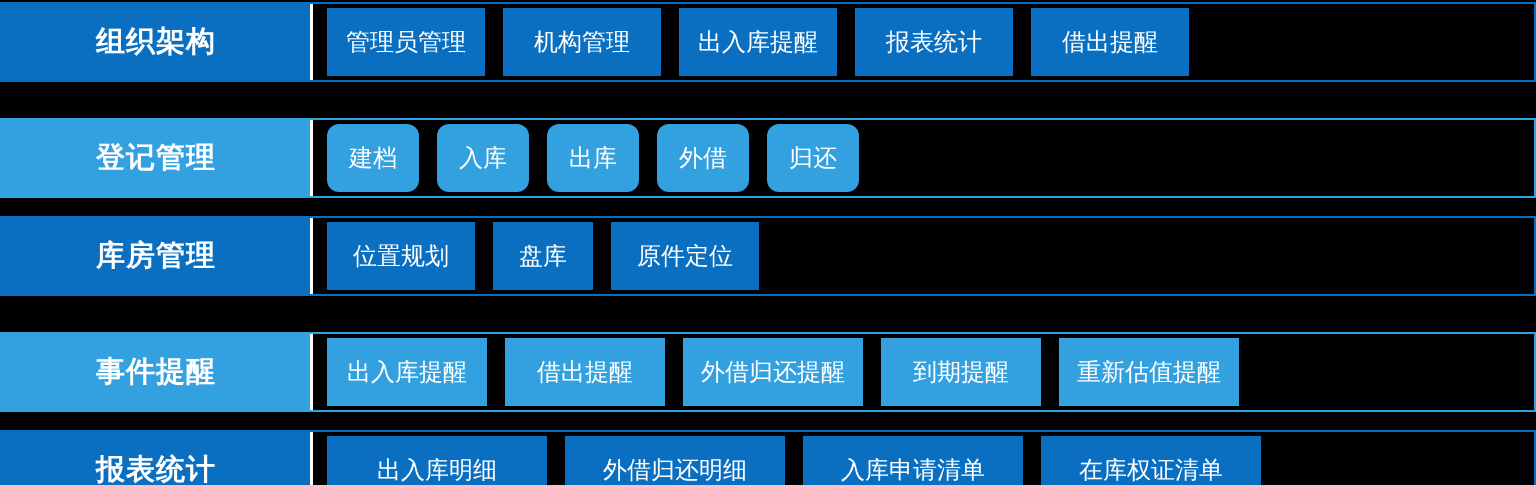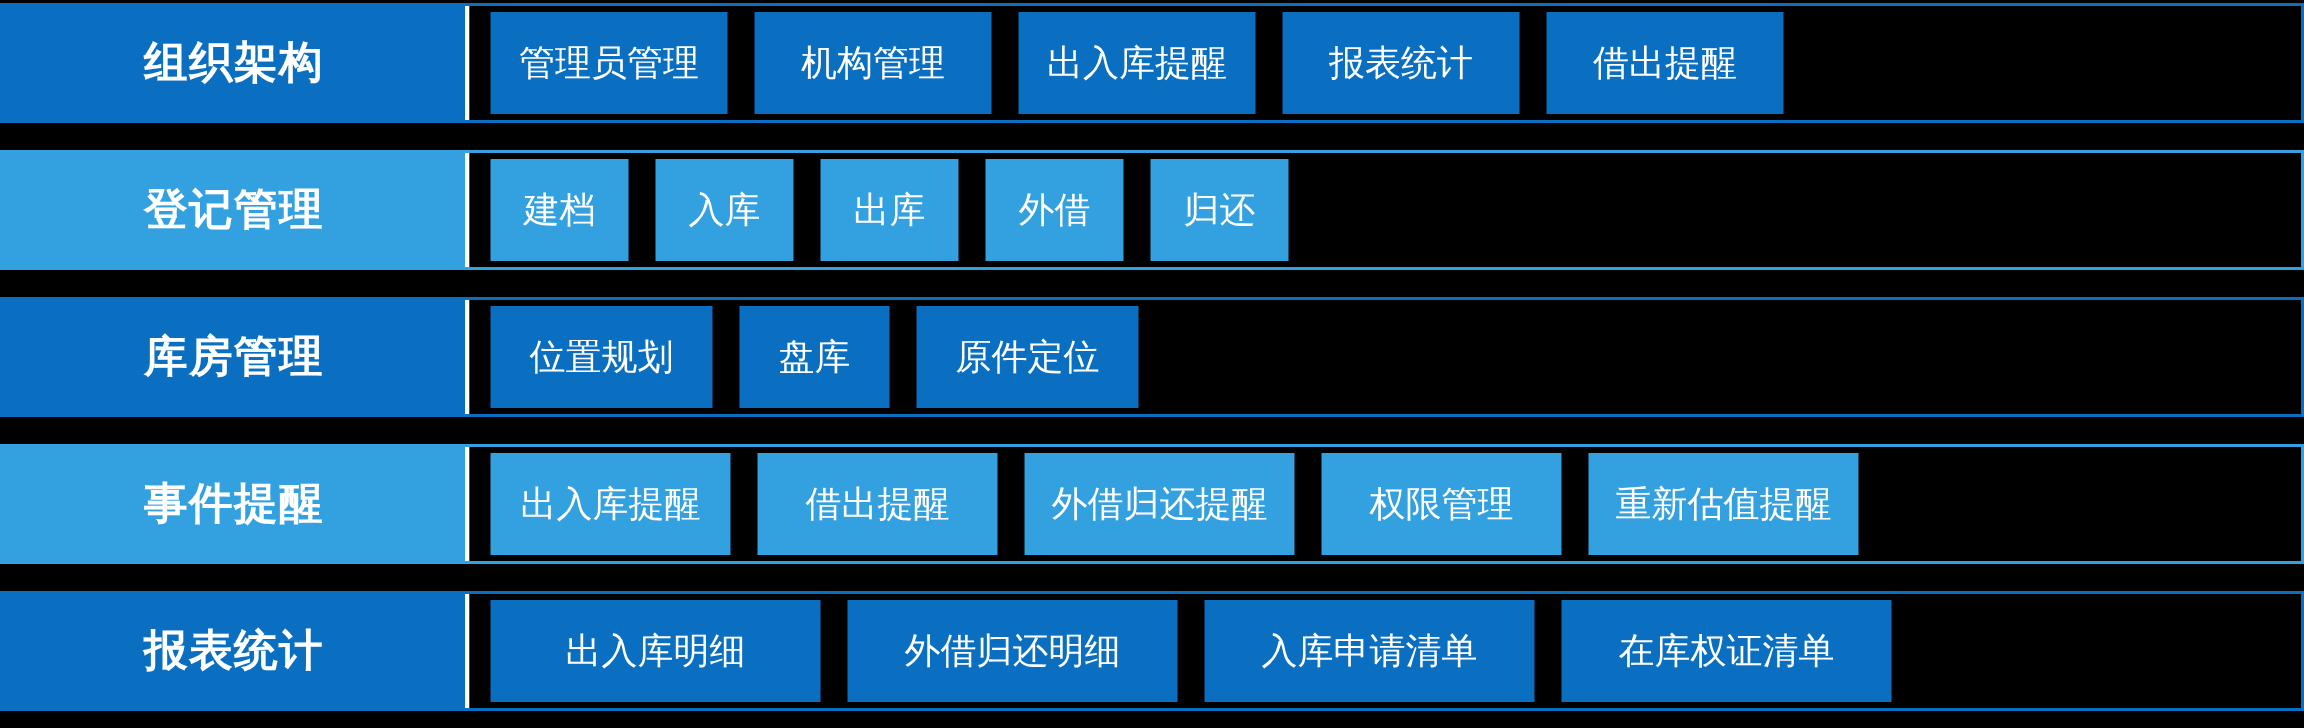--- a/index.html
+++ b/index.html
@@ -27,7 +27,7 @@
   }
   .row:last-child { margin-bottom: 0; }
   .row.dark  { border-color: var(--dark-blue); }
-  .row.light { border-color: var(--light-blue); }
+  .row.light { border-color: var(--light-blue); margin-top: 36px; }
 
   .row-label {
     flex: 0 0 308px;

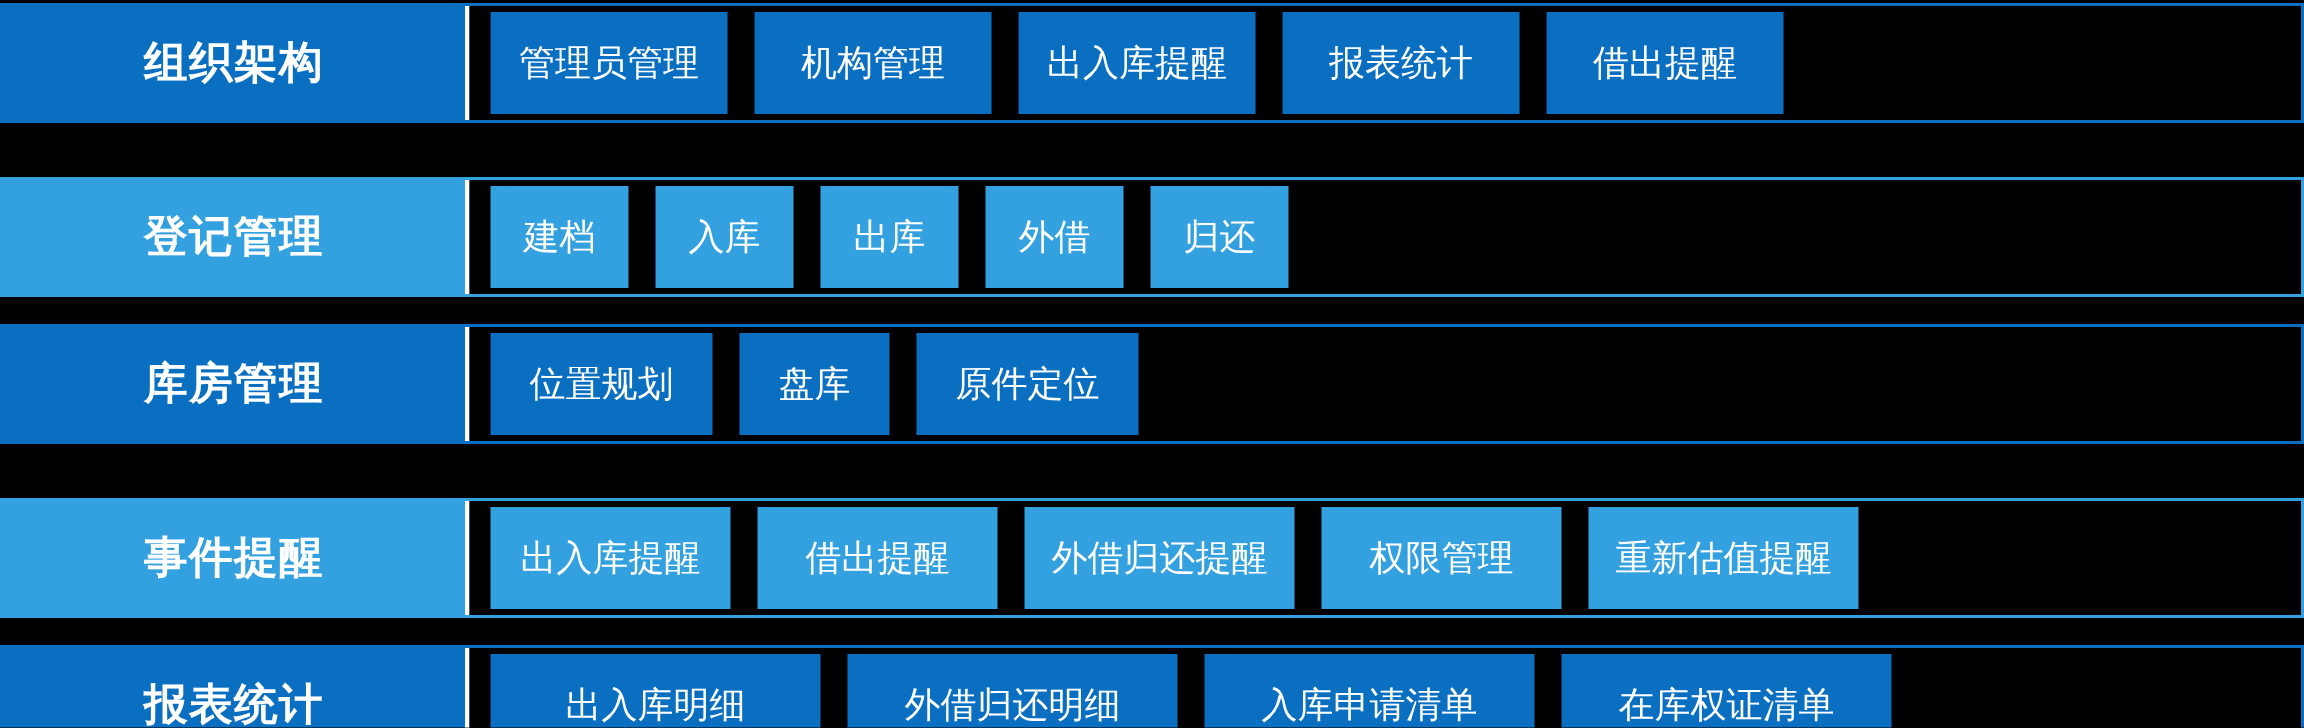--- a/index.html
+++ b/index.html
@@ -67,7 +67,7 @@
 
   
   .r0 .block { min-width: 158px; padding: 0 18px; }
-  .r1 .block { min-width: 92px;  padding: 0 20px; }
+  .r1 .block { min-width: 92px;  padding: 0 20px; border-radius: 12px; }
   .r2 .block { min-width: 100px; padding: 0 26px; text-align: center; }
   .r3 .block { min-width: 160px; padding: 0 18px; }
   .r4 .block { min-width: 220px; padding: 0 20px; }

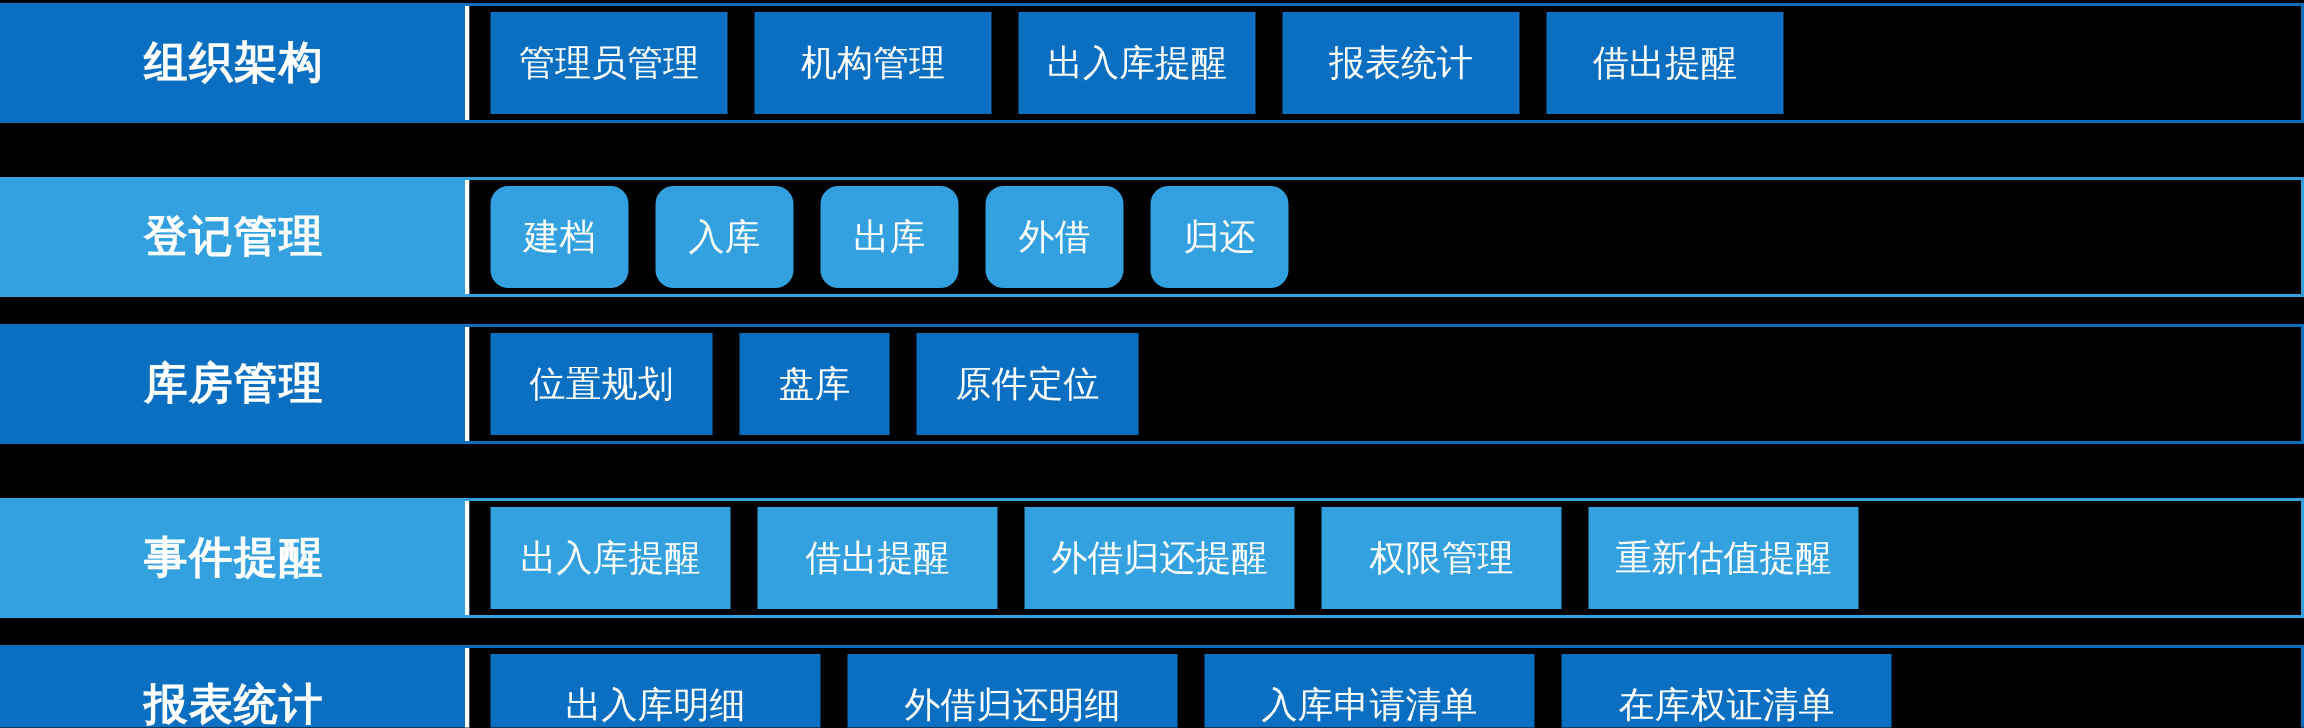--- a/index.html
+++ b/index.html
@@ -110,7 +110,7 @@
         <div class="block">出入库提醒</div>
         <div class="block">借出提醒</div>
         <div class="block">外借归还提醒</div>
-        <div class="block">权限管理</div>
+        <div class="block">到期提醒</div>
         <div class="block">重新估值提醒</div>
       </div>
     </div>

